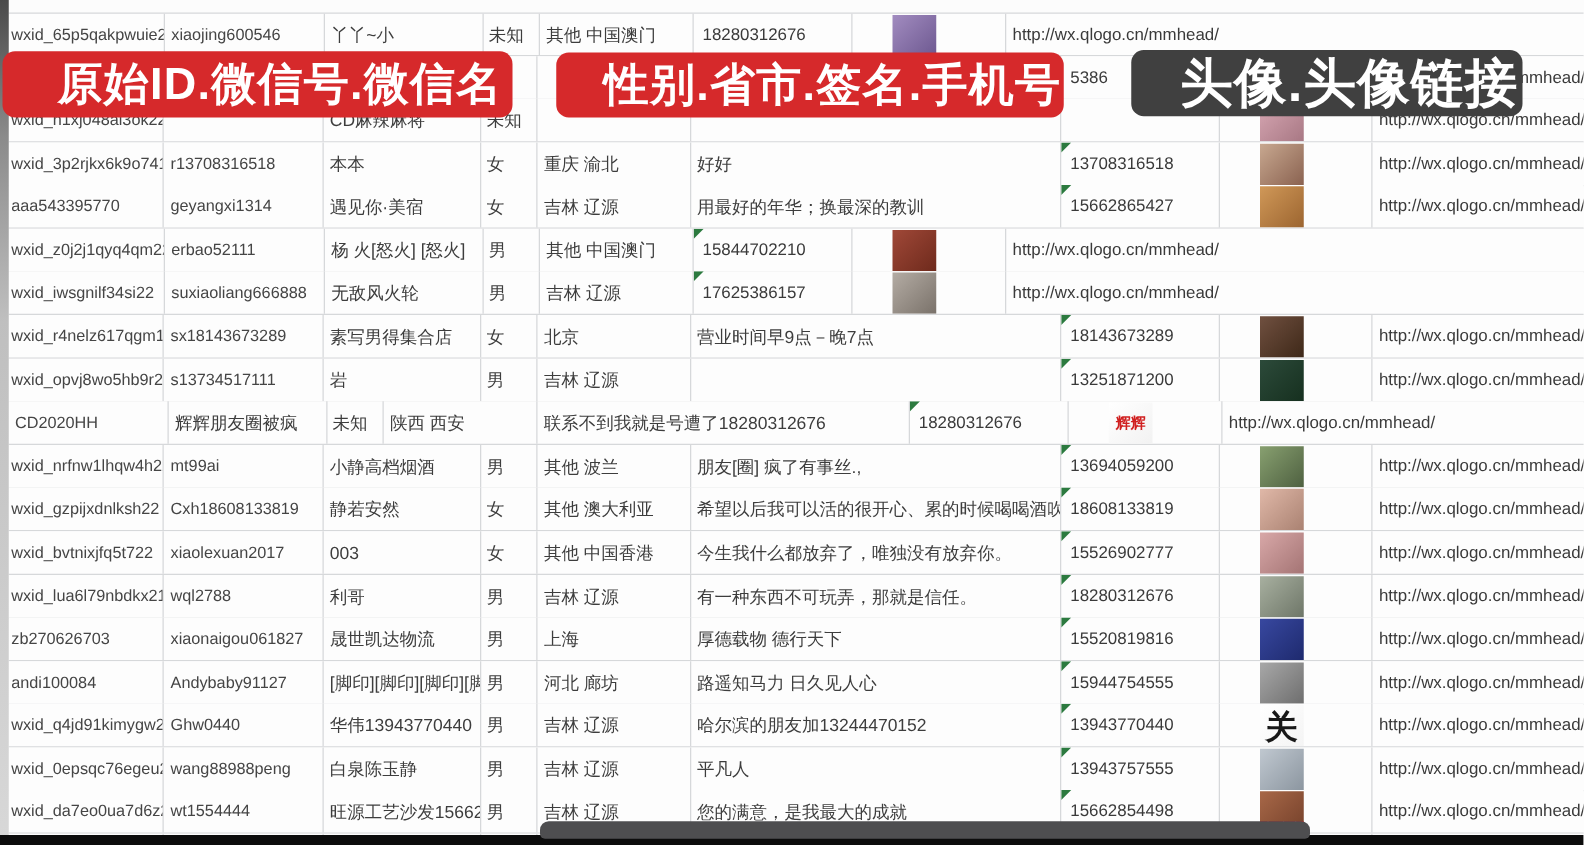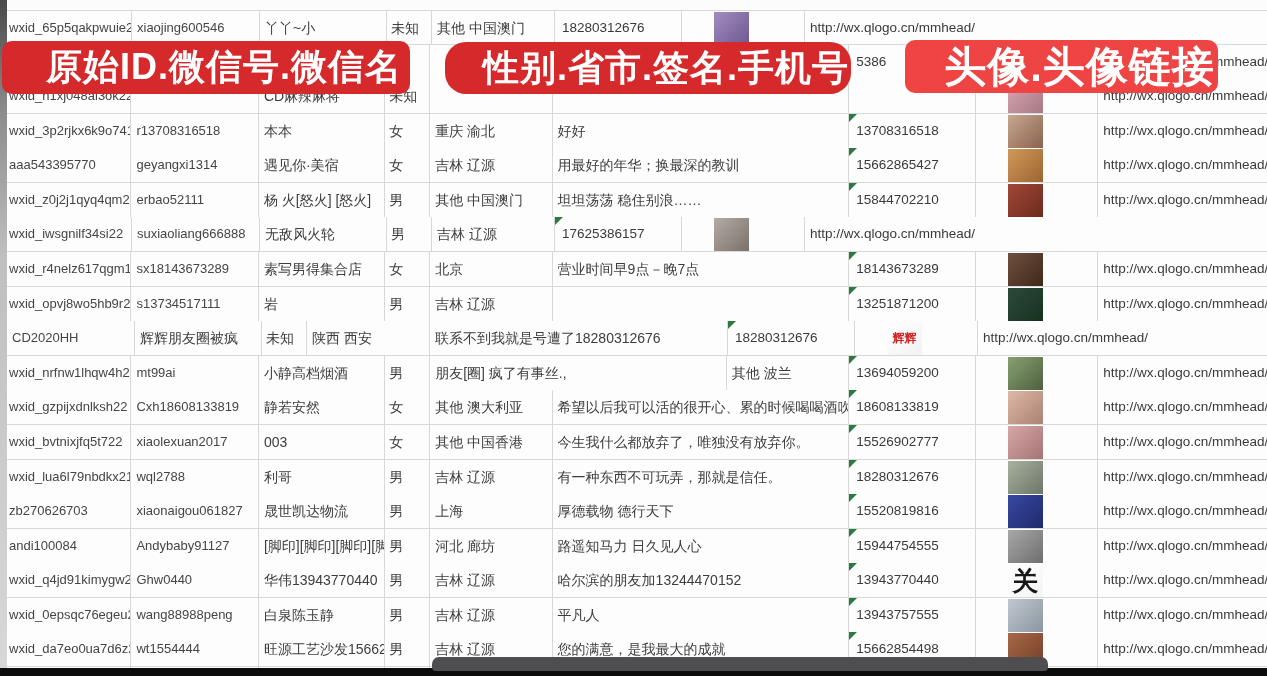--- a/index.html
+++ b/index.html
@@ -333,7 +333,7 @@
 </div>
 
   <div class="banner banner-1" style="background: rgb(214, 41, 43);">原始ID.微信号.微信名</div>
-  <div class="banner banner-2" style="background: rgb(214, 41, 43); border-radius: 21px;">性别.省市.签名.手机号</div>
+  <div class="banner banner-2" style="background: rgb(214, 41, 43);">性别.省市.签名.手机号</div>
   <div class="banner banner-3" style="background: #ef4444;">头像.头像链接</div>
 
   <div class="h-scrollbar" style="background: rgb(78, 78, 80);"></div>

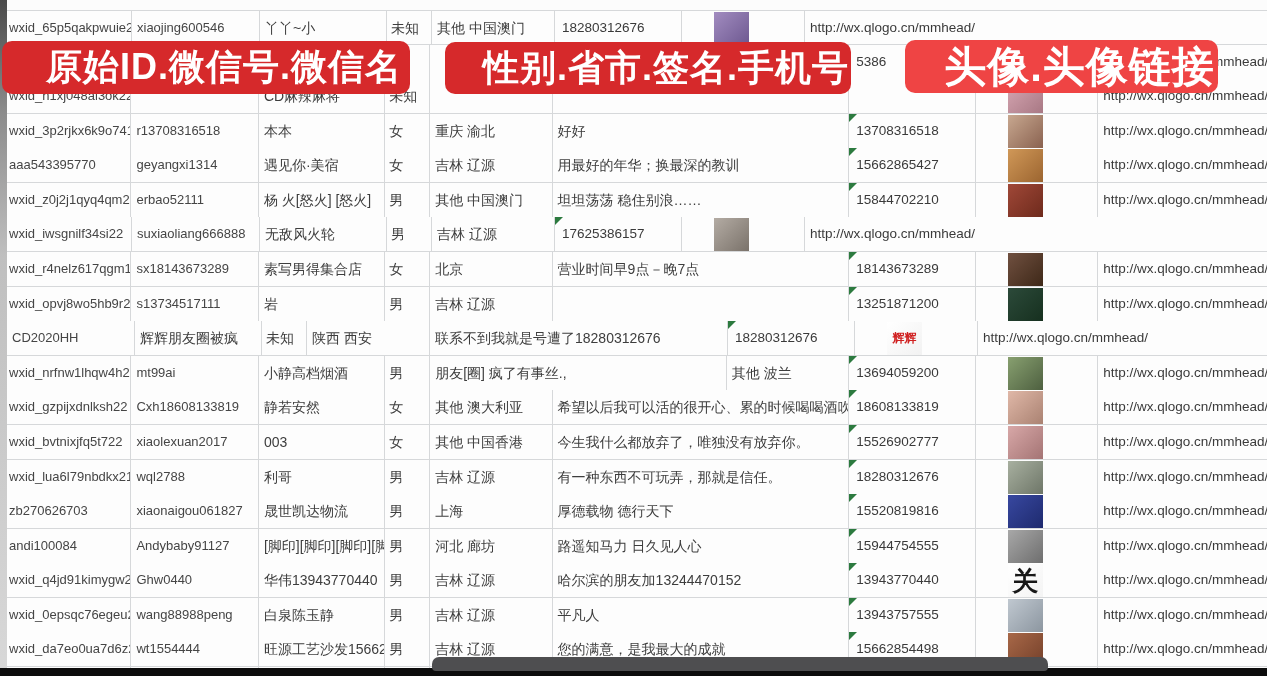--- a/index.html
+++ b/index.html
@@ -334,7 +334,7 @@
 
   <div class="banner banner-1" style="background: rgb(214, 41, 43);">原始ID.微信号.微信名</div>
   <div class="banner banner-2" style="background: rgb(214, 41, 43);">性别.省市.签名.手机号</div>
-  <div class="banner banner-3" style="background: #ef4444;">头像.头像链接</div>
+  <div class="banner banner-3" style="background: #404040;">头像.头像链接</div>
 
   <div class="h-scrollbar" style="background: rgb(78, 78, 80);"></div>
   <div class="bottom-bar"></div>

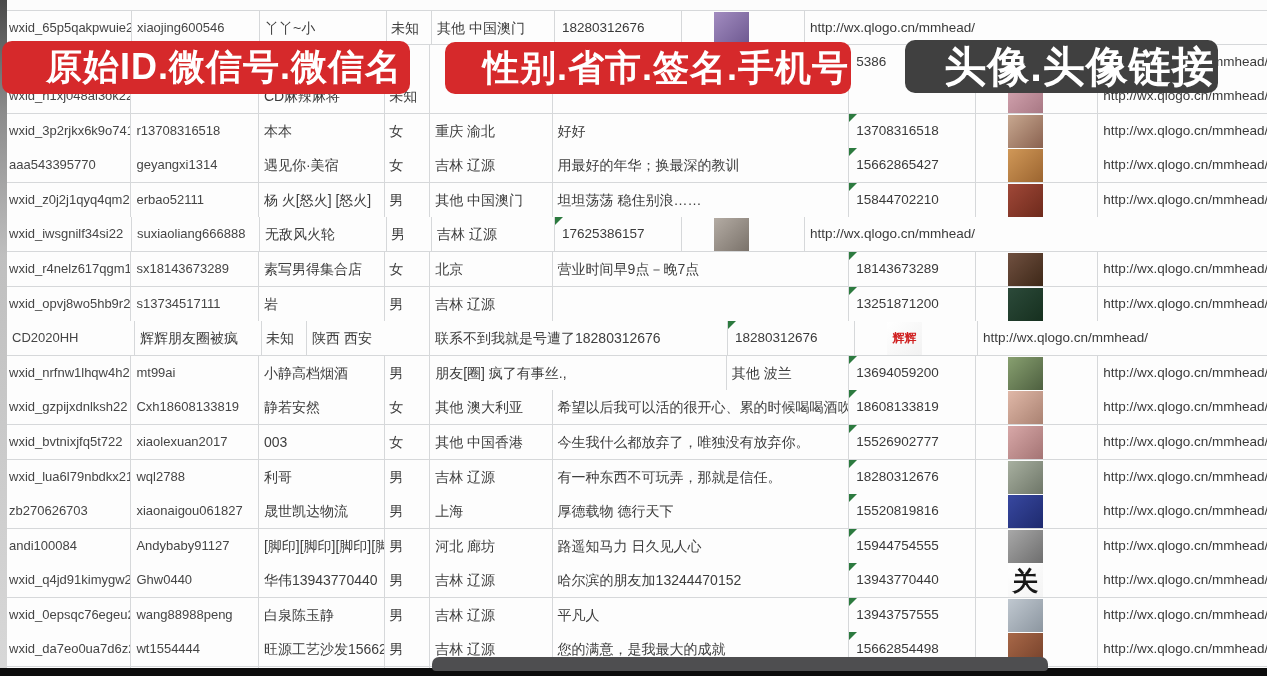--- a/index.html
+++ b/index.html
@@ -123,7 +123,6 @@
     <div class="cell c-name">杨 火[怒火] [怒火]</div>
     <div class="cell c-g">男</div>
     <div class="cell c-reg">其他 中国澳门</div>
-    <div class="cell c-sig">坦坦荡荡 稳住别浪……</div>
     <div class="cell c-ph flag">15844702210</div>
     <div class="cell c-av">
       <div class="avatar" style="background: linear-gradient(135deg, rgb(160, 72, 56), rgb(110, 42, 28));"></div>

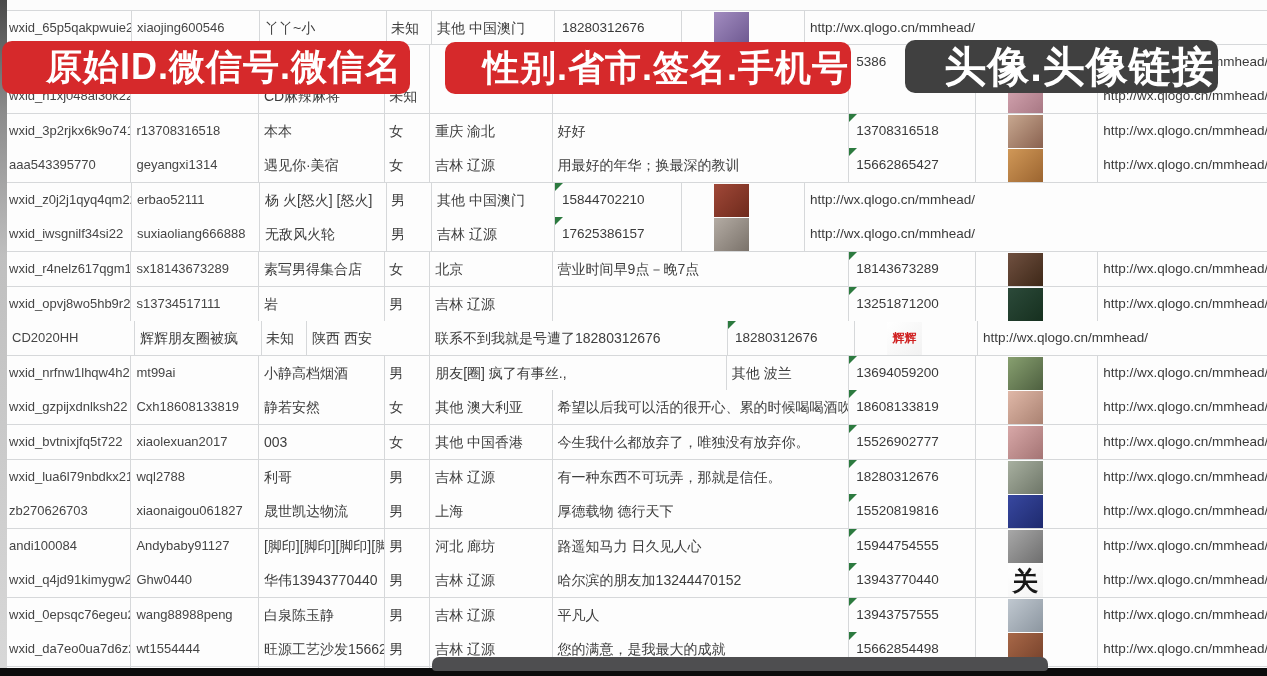--- a/index.html
+++ b/index.html
@@ -191,8 +191,8 @@
     <div class="cell c-wx">mt99ai</div>
     <div class="cell c-name">小静高档烟酒</div>
     <div class="cell c-g">男</div>
+    <div class="cell c-reg">其他 波兰</div>
     <div class="cell c-sig">朋友[圈] 疯了有事丝.,</div>
-    <div class="cell c-reg">其他 波兰</div>
     <div class="cell c-ph flag">13694059200</div>
     <div class="cell c-av">
       <div class="avatar" style="background: linear-gradient(135deg, rgb(136, 160, 112), rgb(78, 96, 64));"></div>

